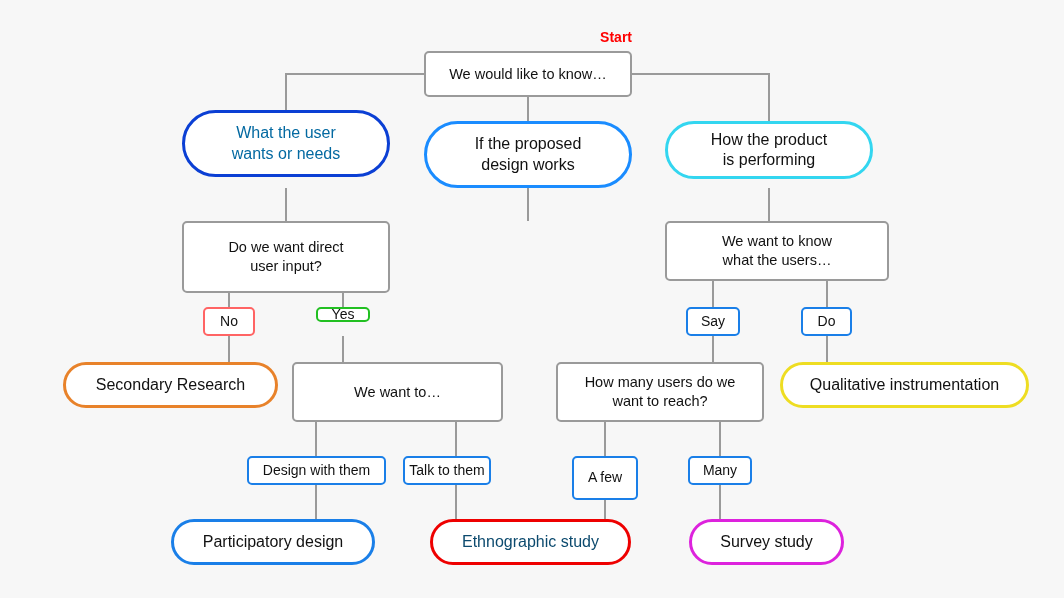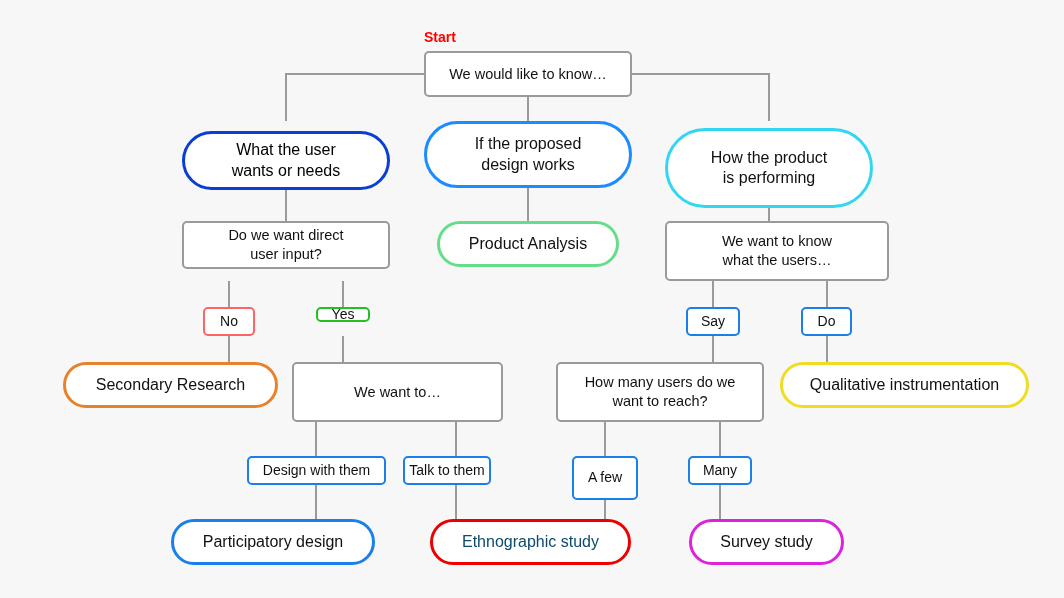--- a/index.html
+++ b/index.html
@@ -57,7 +57,7 @@
     color: #ff0000;
     font-size: 14px;
     font-weight: bold;
-    text-align: left;
+    text-align: right;
     font-family: "Liberation Sans", sans-serif;
   }
 </style>

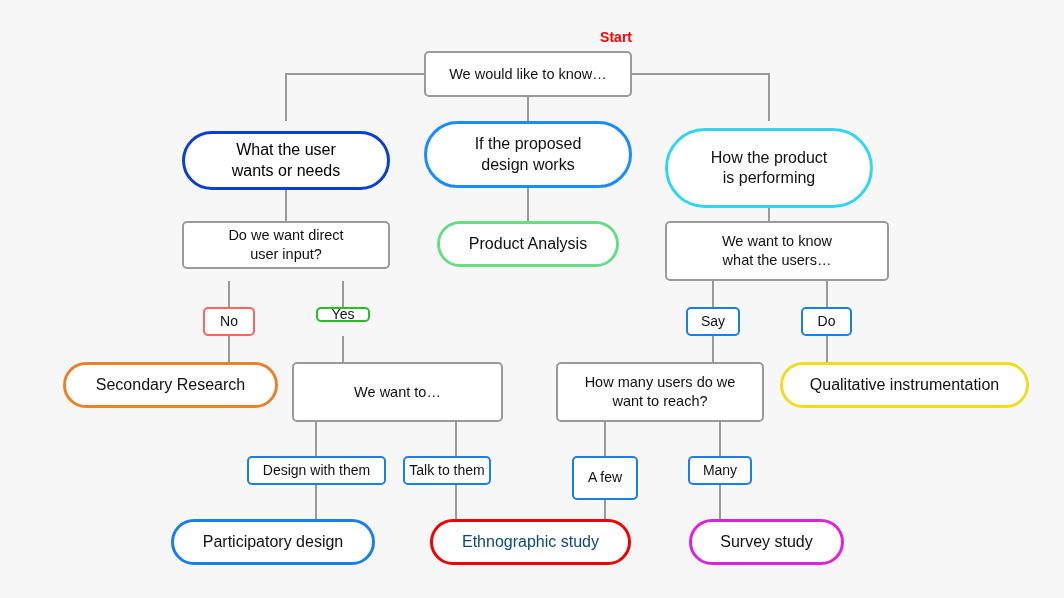--- a/index.html
+++ b/index.html
@@ -91,7 +91,7 @@
     </svg>
   <div class="start-label" style="left: 424px; top: 29px; width: 208px; color: rgb(255, 0, 0);">Start</div>
 <div class="node n-rect" style="left: 424px; top: 51px; width: 208px; height: 46px; border-color: rgb(154, 154, 154); color: rgb(17, 17, 17);">We would like to know…</div>
-    <div class="node n-pill" style="left: 182px; top: 131px; width: 208px; height: 59px; border-color: rgb(11, 63, 212); color: #000000;">What the user
+    <div class="node n-pill" style="left: 182px; top: 110px; width: 208px; height: 67px; border-color: rgb(11, 63, 212); color: #0369a1;">What the user
 wants or needs</div>
     <div class="node n-pill" style="left: 424px; top: 121px; width: 208px; height: 67px; border-color: rgb(26, 140, 255); color: rgb(17, 17, 17);">If the proposed
 design works</div>

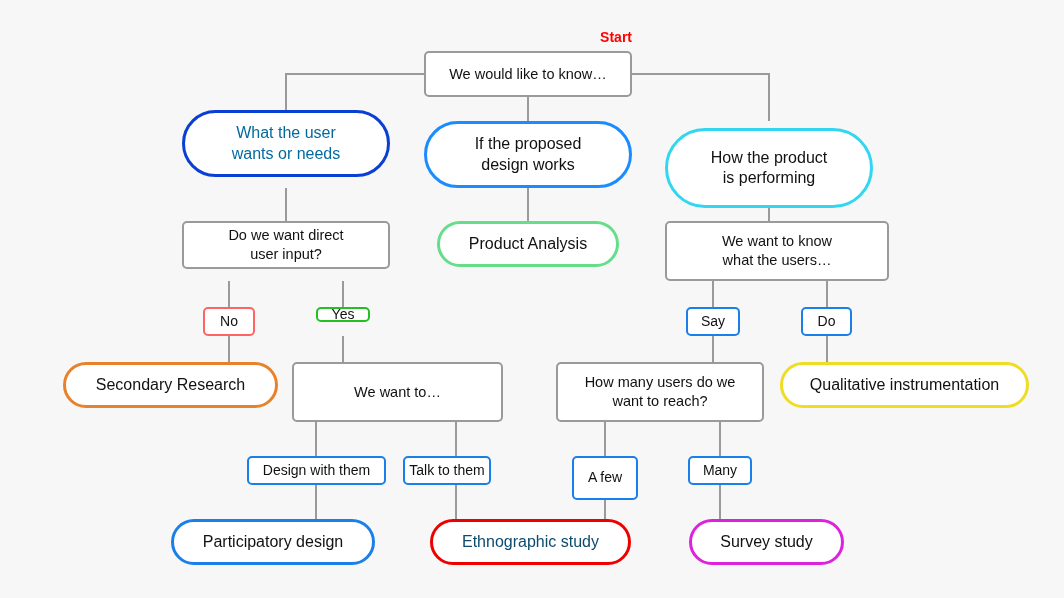--- a/index.html
+++ b/index.html
@@ -95,7 +95,7 @@
 wants or needs</div>
     <div class="node n-pill" style="left: 424px; top: 121px; width: 208px; height: 67px; border-color: rgb(26, 140, 255); color: rgb(17, 17, 17);">If the proposed
 design works</div>
-    <div class="node n-pill" style="left: 665px; top: 128px; width: 208px; height: 80px; border-color: rgb(51, 214, 240); color: rgb(17, 17, 17);">How the product
+    <div class="node n-pill" style="left: 665px; top: 121px; width: 208px; height: 58px; border-color: rgb(51, 214, 240); color: rgb(17, 17, 17);">How the product
 is performing</div>
     <div class="node n-rect" style="left: 182px; top: 221px; width: 208px; height: 48px; border-color: rgb(154, 154, 154); color: rgb(17, 17, 17);">Do we want direct
 user input?</div>

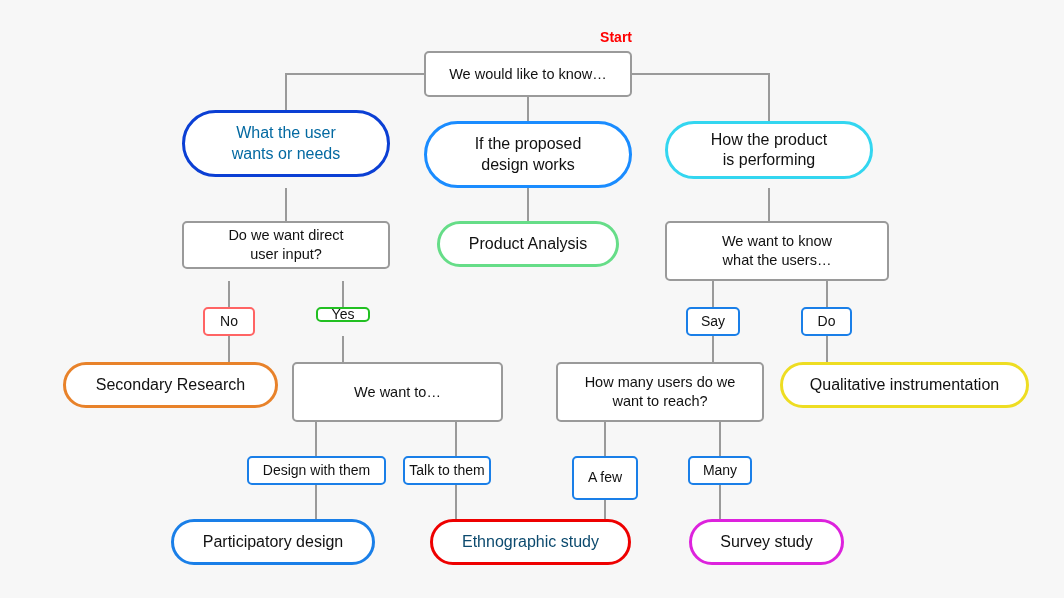--- a/index.html
+++ b/index.html
@@ -97,7 +97,7 @@
 design works</div>
     <div class="node n-pill" style="left: 665px; top: 121px; width: 208px; height: 58px; border-color: rgb(51, 214, 240); color: rgb(17, 17, 17);">How the product
 is performing</div>
-    <div class="node n-rect" style="left: 182px; top: 221px; width: 208px; height: 48px; border-color: rgb(154, 154, 154); color: rgb(17, 17, 17);">Do we want direct
+    <div class="node n-rect" style="left: 182px; top: 221px; width: 208px; height: 72px; border-color: rgb(154, 154, 154); color: rgb(17, 17, 17);">Do we want direct
 user input?</div>
     <div class="node n-pill" style="left: 437px; top: 221px; width: 182px; height: 46px; border-color: rgb(102, 221, 136); color: rgb(17, 17, 17);">Product Analysis</div>
     <div class="node n-rect" style="left: 665px; top: 221px; width: 224px; height: 60px; border-color: rgb(154, 154, 154); color: rgb(17, 17, 17);">We want to know

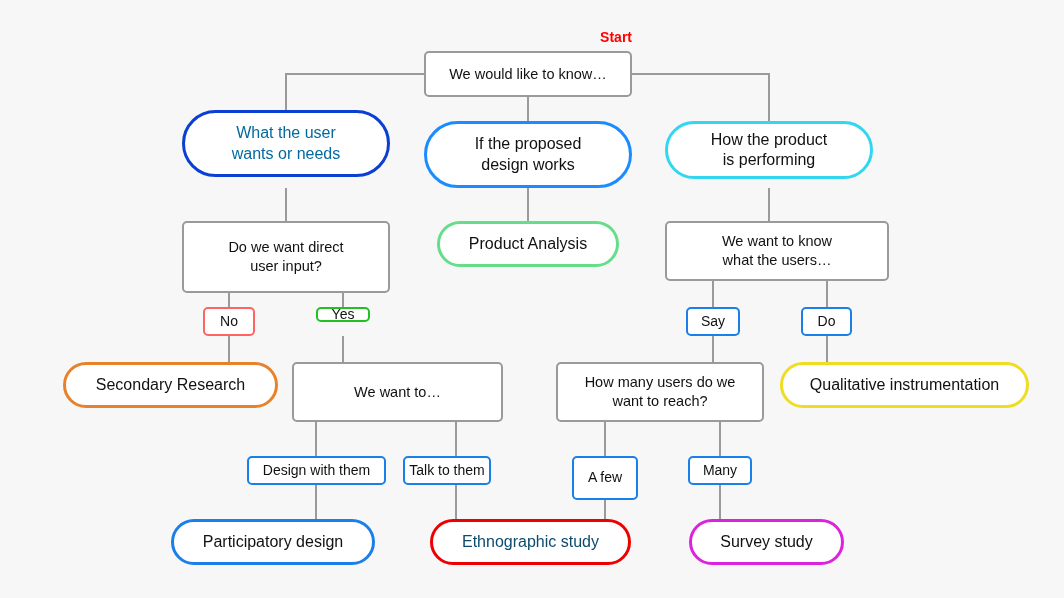--- a/index.html
+++ b/index.html
@@ -99,7 +99,6 @@
 is performing</div>
     <div class="node n-rect" style="left: 182px; top: 221px; width: 208px; height: 72px; border-color: rgb(154, 154, 154); color: rgb(17, 17, 17);">Do we want direct
 user input?</div>
-    <div class="node n-pill" style="left: 437px; top: 221px; width: 182px; height: 46px; border-color: rgb(102, 221, 136); color: rgb(17, 17, 17);">Product Analysis</div>
     <div class="node n-rect" style="left: 665px; top: 221px; width: 224px; height: 60px; border-color: rgb(154, 154, 154); color: rgb(17, 17, 17);">We want to know
 what the users…</div>
     <div class="node n-chip" style="left: 203px; top: 307px; width: 52px; height: 29px; border-color: rgb(255, 100, 100); color: rgb(17, 17, 17);">No</div>

